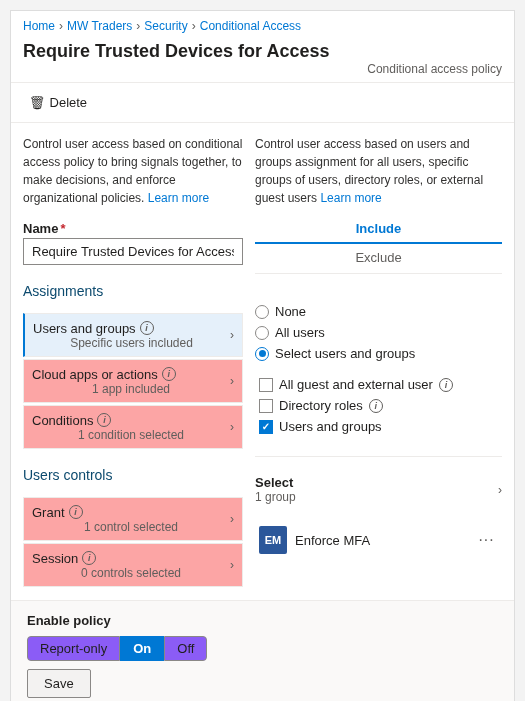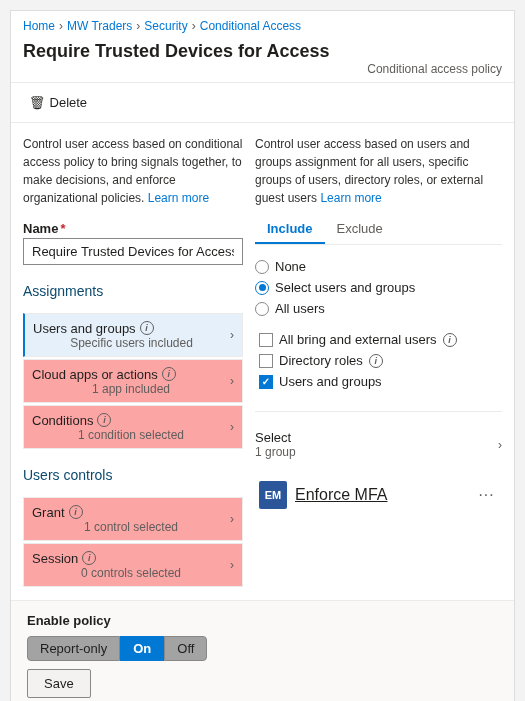--- a/index.html
+++ b/index.html
@@ -177,7 +177,8 @@
       display: flex;
       gap: 0;
       border-bottom: 1px solid #edebe9;
-      margin-bottom: 6px;
+      margin-bottom: 22px;
+      flex-direction: column;
     }
     .tab {
       padding: 6px 12px;

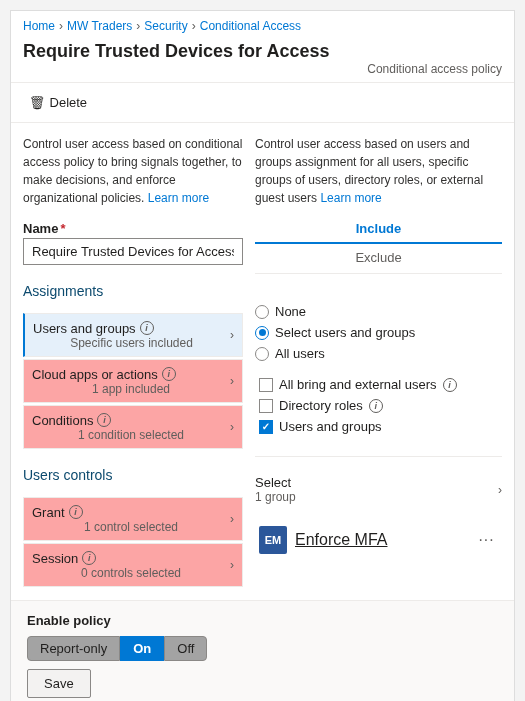--- a/index.html
+++ b/index.html
@@ -477,12 +477,12 @@
           <span>None</span>
         </div>
         <div class="radio-item">
+          <div class="radio-circle"></div>
+          <span>All users</span>
+        </div>
+        <div class="radio-item">
           <div class="radio-circle selected"></div>
           <span>Select users and groups</span>
-        </div>
-        <div class="radio-item">
-          <div class="radio-circle"></div>
-          <span>All users</span>
         </div>
       </div>
 

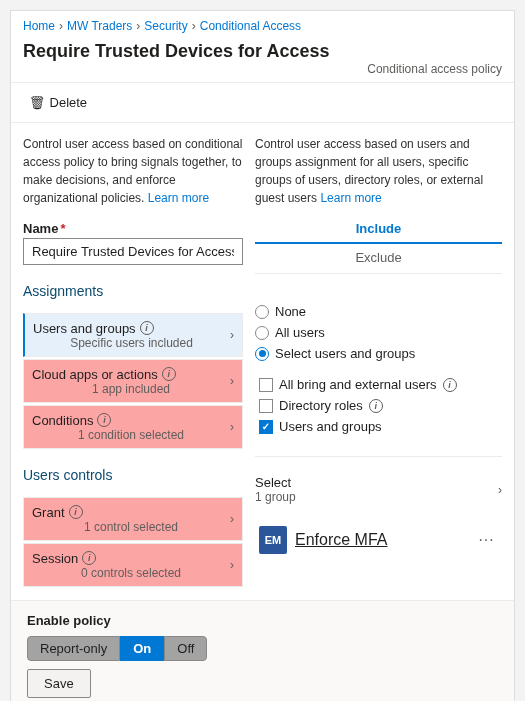--- a/index.html
+++ b/index.html
@@ -489,7 +489,7 @@
       <div class="checkbox-group">
         <div class="checkbox-item">
           <div class="checkbox-box"></div>
-          <span>All bring and external users</span>
+          <span>All guest and external user</span>
           <span class="info-icon">i</span>
         </div>
         <div class="checkbox-item">

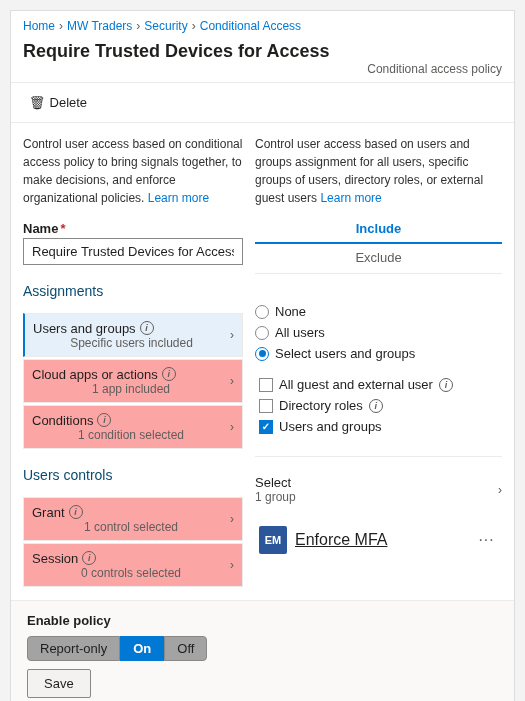--- a/index.html
+++ b/index.html
@@ -270,7 +270,7 @@
     .select-label {
       font-size: 13px;
       color: #201f1e;
-      font-weight: 400;
+      font-weight: 700;
     }
     .select-sub { font-size: 12px; color: #605e5c; }
 

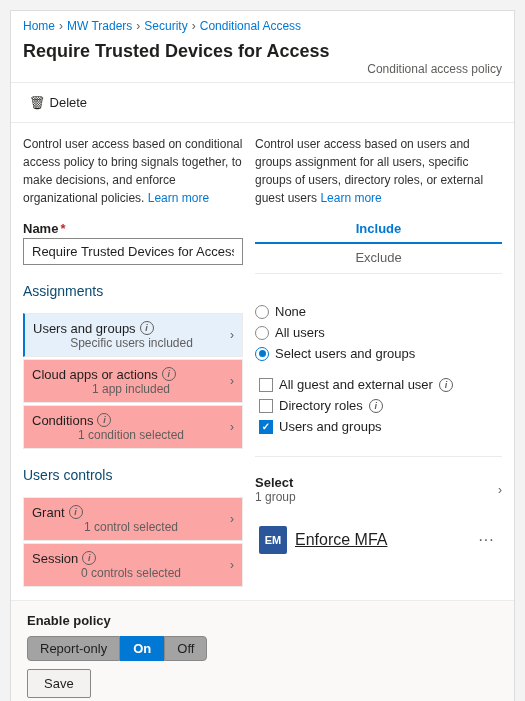--- a/index.html
+++ b/index.html
@@ -295,10 +295,9 @@
       flex-shrink: 0;
     }
     .group-name {
-      font-size: 16px;
+      font-size: 13px;
       color: #201f1e;
       flex: 1;
-      text-decoration: underline;
     }
     .ellipsis-btn {
       background: none;

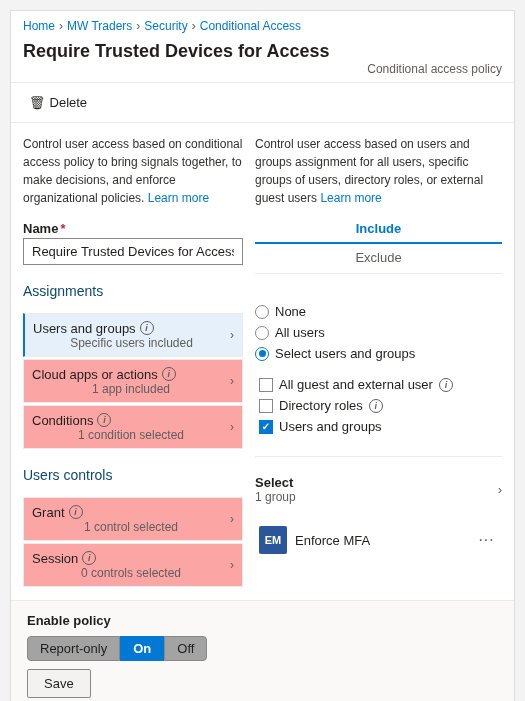--- a/index.html
+++ b/index.html
@@ -330,7 +330,7 @@
       font-size: 13px;
       border: 1px solid #8a8886;
       cursor: pointer;
-      background: #a3a3a3;
+      background: #8b5cf6;
       color: #201f1e;
     }
     .toggle-option:first-child { border-radius: 4px 0 0 4px; }

